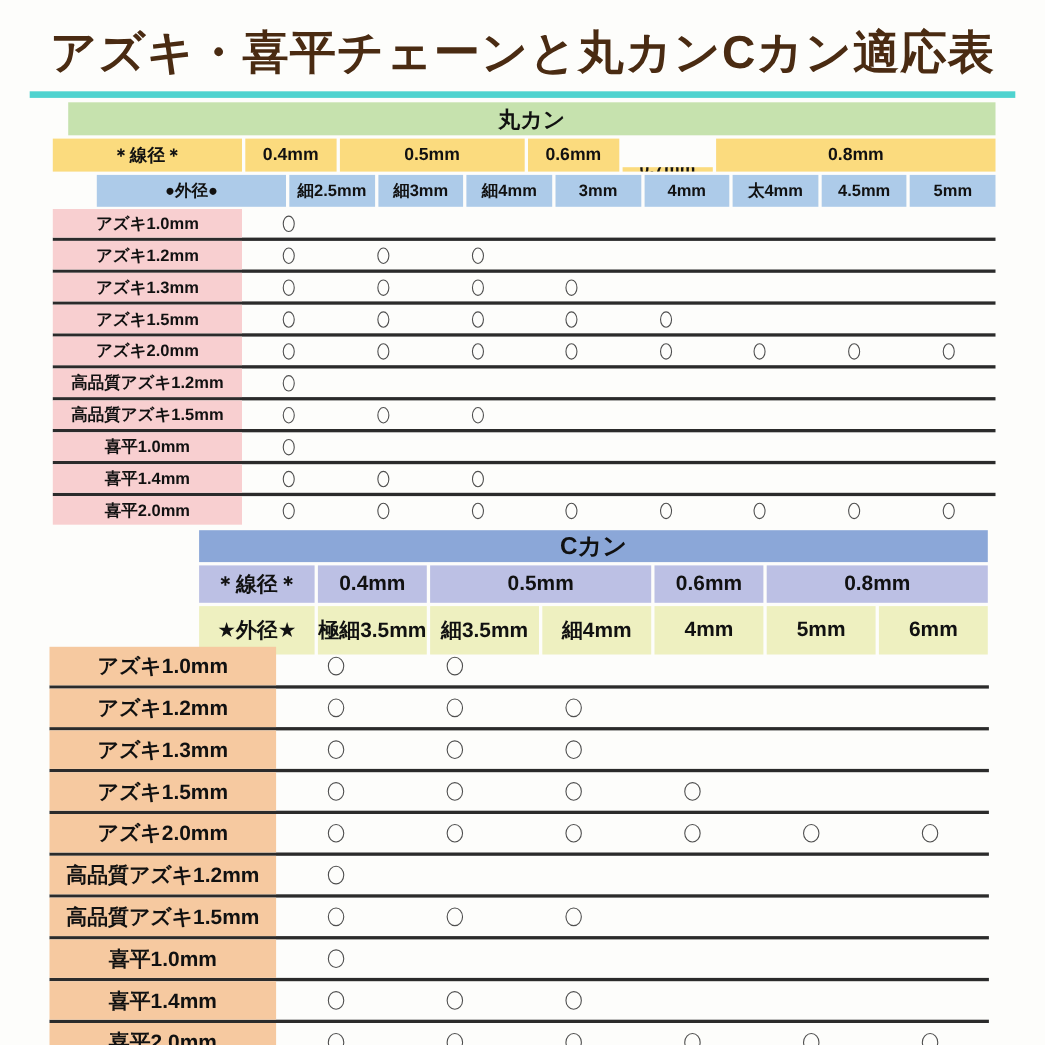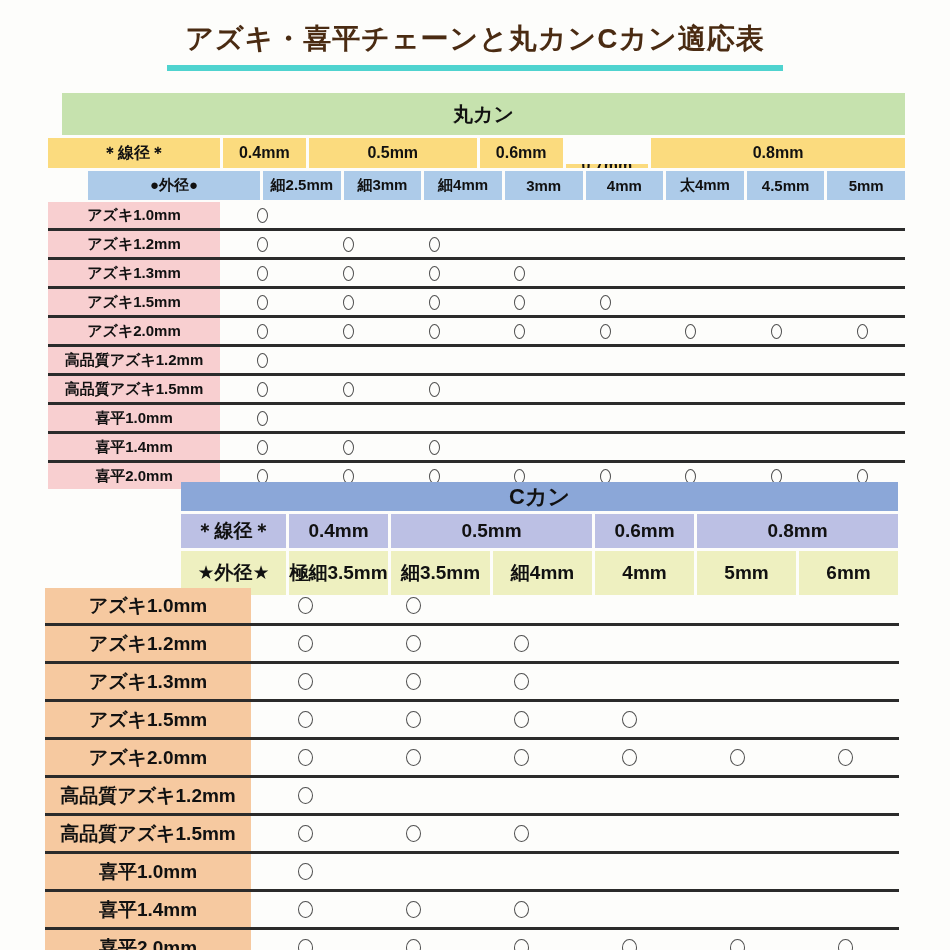--- a/index.html
+++ b/index.html
@@ -33,7 +33,7 @@
   }
   .title-text{
     display:inline-block;
-    font-size:28px; font-weight:bold; color:var(--c-title);
+    font-size:42px; font-weight:bold; color:var(--c-title);
     letter-spacing:1px;
     padding:6px 18px 7px 18px;
     border-bottom:6px solid var(--c-underline);

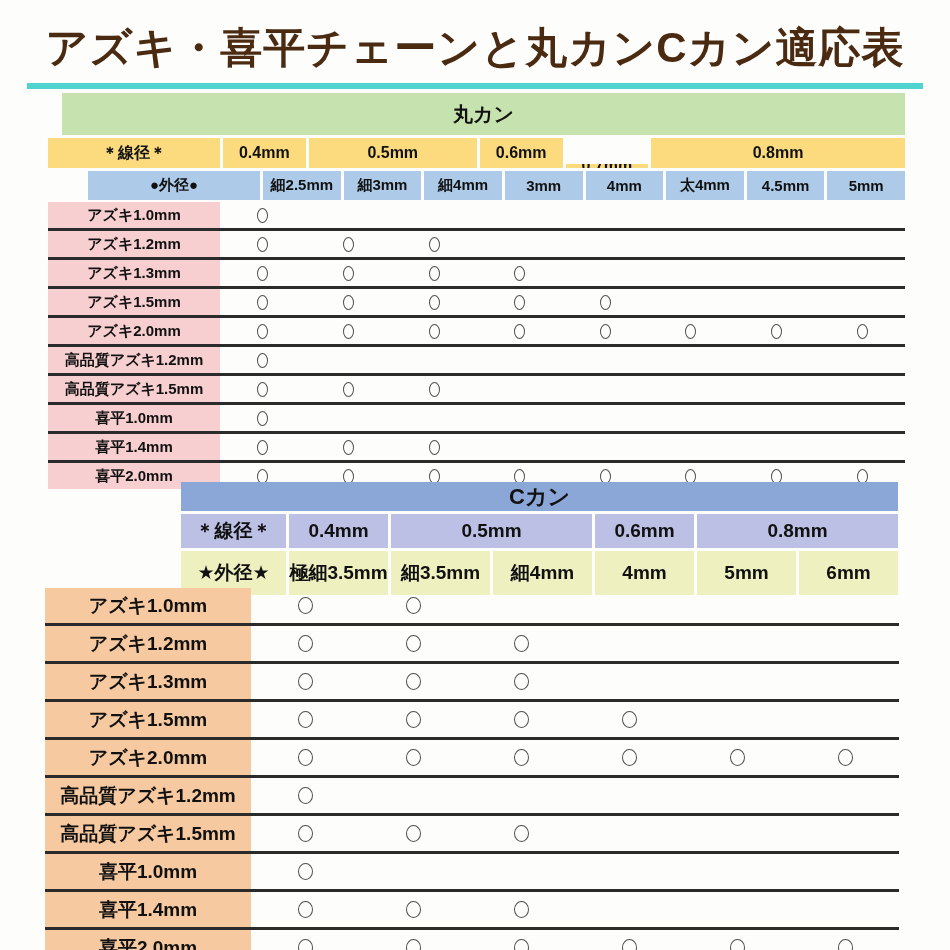--- a/index.html
+++ b/index.html
@@ -52,7 +52,7 @@
   
   #table1{ position:absolute; left:48px; top:93px; width:857px; }
   #t1-title{
-    height:42px; background:var(--c-green); margin-bottom:3px;
+    height:30px; background:var(--c-green); margin-bottom:3px;
     display:flex; align-items:center; justify-content:center;
     font-size:20px; font-weight:bold;margin-left:14px;
   }

